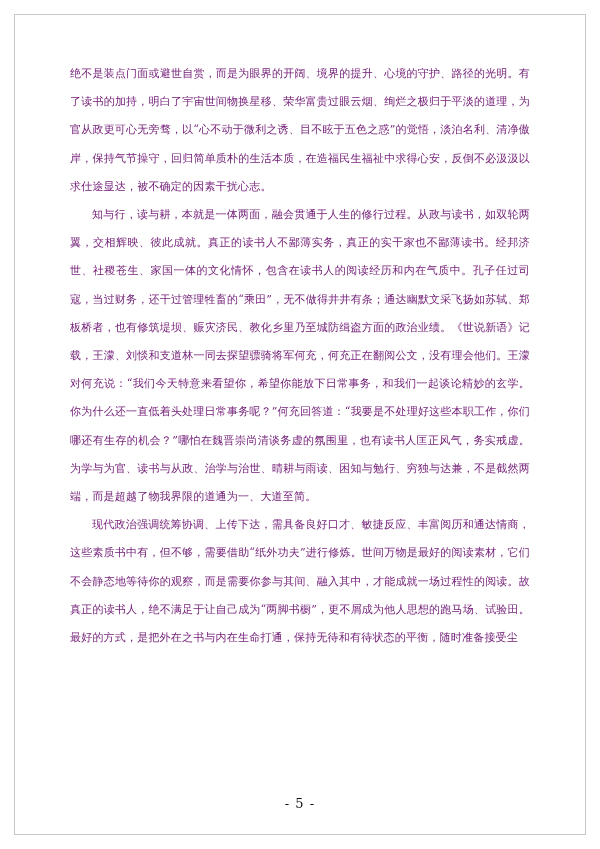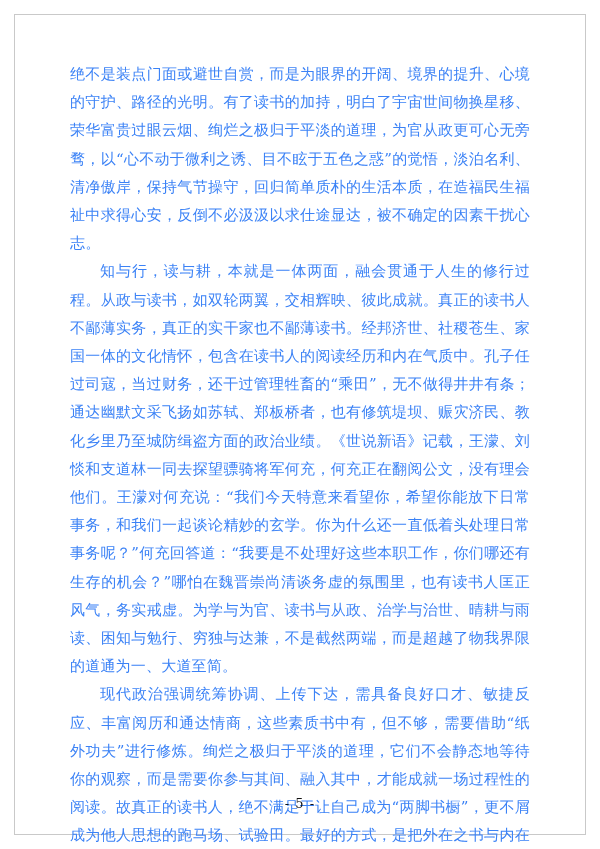--- a/index.html
+++ b/index.html
@@ -33,9 +33,9 @@
   p.para {
     margin: 0 0 0 0;
     font-family: "DejaVu Serif", "Liberation Serif", serif;
-    font-size: 15px;
+    font-size: 11px;
     line-height: 28.2px;
-    color: #3b82f6;
+    color: #701a75;
     text-align: justify;
     text-justify: inter-ideograph;
     text-indent: 0;

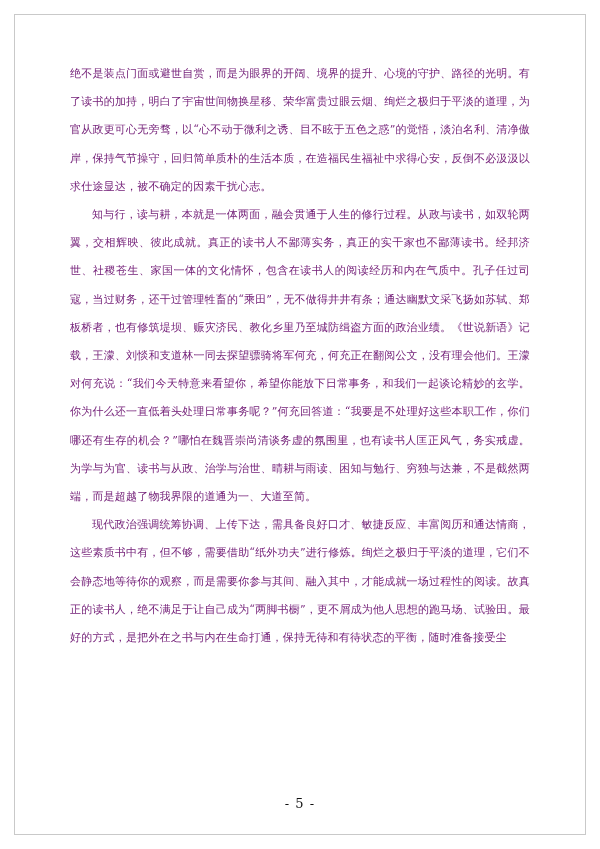--- a/index.html
+++ b/index.html
@@ -65,7 +65,7 @@
   <div class="content">
     <p class="para">绝不是装点门面或避世自赏，而是为眼界的开阔、境界的提升、心境的守护、路径的光明。有了读书的加持，明白了宇宙世间物换星移、荣华富贵过眼云烟、绚烂之极归于平淡的道理，为官从政更可心无旁骛，以“心不动于微利之诱、目不眩于五色之惑”的觉悟，淡泊名利、清净傲岸，保持气节操守，回归简单质朴的生活本质，在造福民生福祉中求得心安，反倒不必汲汲以求仕途显达，被不确定的因素干扰心志。</p>
     <p class="para indent">知与行，读与耕，本就是一体两面，融会贯通于人生的修行过程。从政与读书，如双轮两翼，交相辉映、彼此成就。真正的读书人不鄙薄实务，真正的实干家也不鄙薄读书。经邦济世、社稷苍生、家国一体的文化情怀，包含在读书人的阅读经历和内在气质中。孔子任过司寇，当过财务，还干过管理牲畜的“乘田”，无不做得井井有条；通达幽默文采飞扬如苏轼、郑板桥者，也有修筑堤坝、赈灾济民、教化乡里乃至城防缉盗方面的政治业绩。《世说新语》记载，王濛、刘惔和支道林一同去探望骠骑将军何充，何充正在翻阅公文，没有理会他们。王濛对何充说：“我们今天特意来看望你，希望你能放下日常事务，和我们一起谈论精妙的玄学。你为什么还一直低着头处理日常事务呢？”何充回答道：“我要是不处理好这些本职工作，你们哪还有生存的机会？”哪怕在魏晋崇尚清谈务虚的氛围里，也有读书人匡正风气，务实戒虚。为学与为官、读书与从政、治学与治世、晴耕与雨读、困知与勉行、穷独与达兼，不是截然两端，而是超越了物我界限的道通为一、大道至简。</p>
-    <p class="para indent">现代政治强调统筹协调、上传下达，需具备良好口才、敏捷反应、丰富阅历和通达情商，这些素质书中有，但不够，需要借助“纸外功夫”进行修炼。绚烂之极归于平淡的道理，它们不会静态地等待你的观察，而是需要你参与其间、融入其中，才能成就一场过程性的阅读。故真正的读书人，绝不满足于让自己成为“两脚书橱”，更不屑成为他人思想的跑马场、试验田。最好的方式，是把外在之书与内在生命打通，保持无待和有待状态的平衡，随时准备接受尘</p>
+    <p class="para indent">现代政治强调统筹协调、上传下达，需具备良好口才、敏捷反应、丰富阅历和通达情商，这些素质书中有，但不够，需要借助“纸外功夫”进行修炼。世间万物是最好的阅读素材，它们不会静态地等待你的观察，而是需要你参与其间、融入其中，才能成就一场过程性的阅读。故真正的读书人，绝不满足于让自己成为“两脚书橱”，更不屑成为他人思想的跑马场、试验田。最好的方式，是把外在之书与内在生命打通，保持无待和有待状态的平衡，随时准备接受尘</p>
   </div>
 
   <div class="footer">- 5 -</div>

